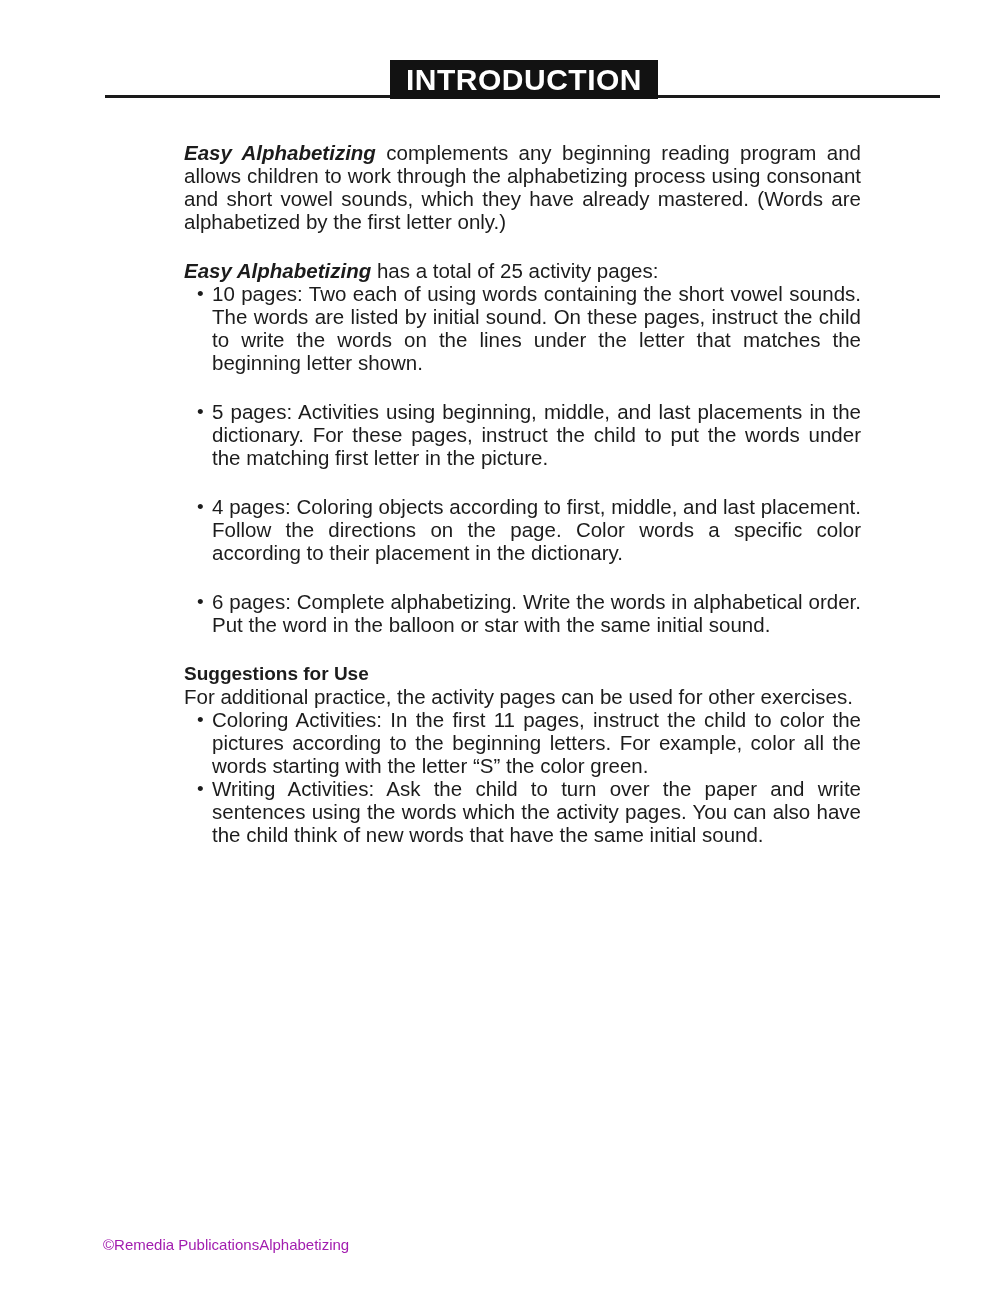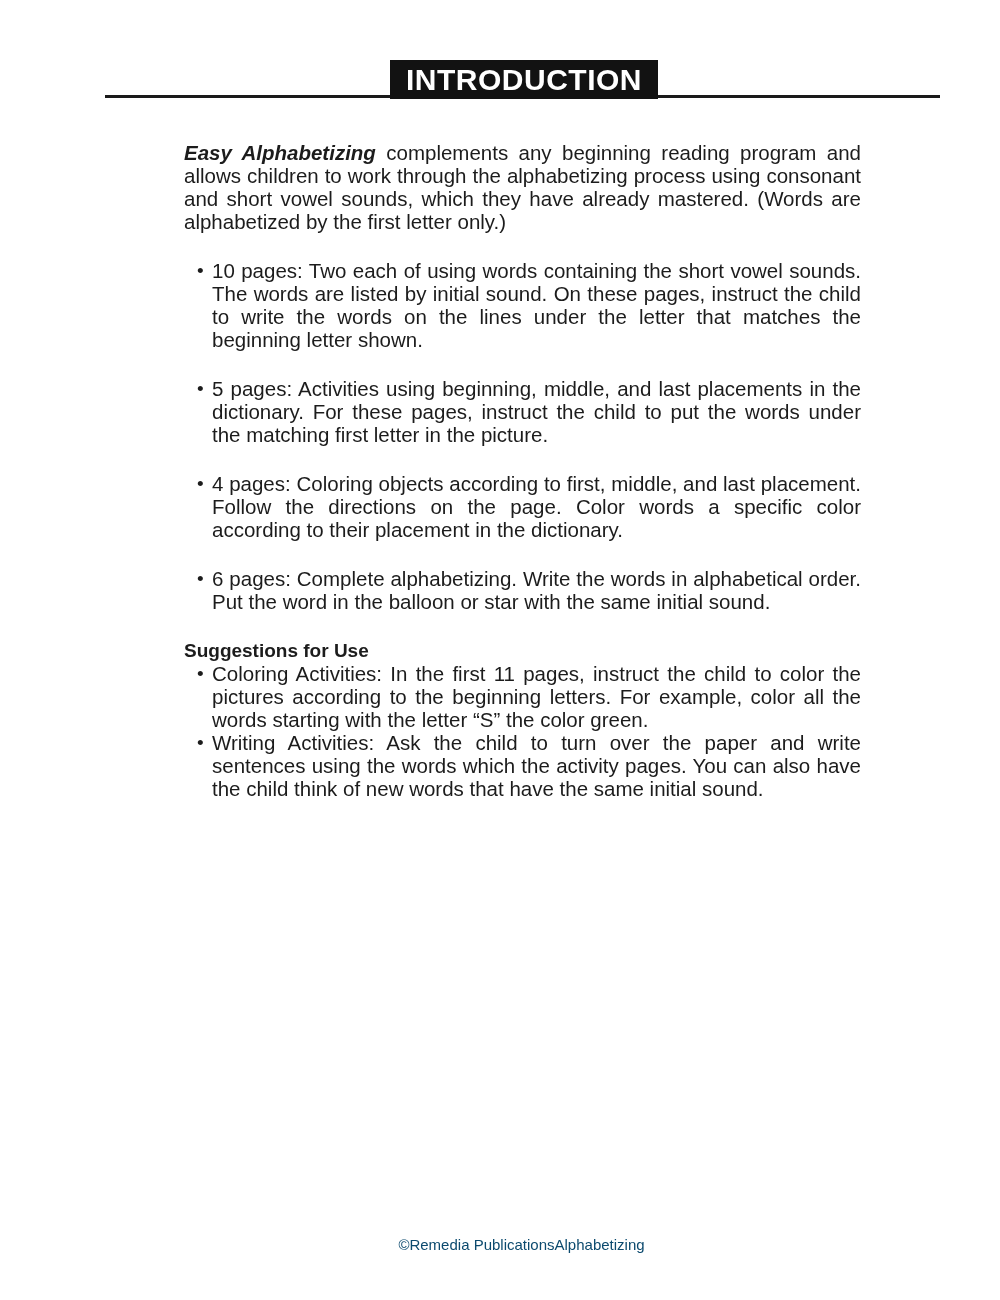--- a/index.html
+++ b/index.html
@@ -100,6 +100,7 @@
 
     <p class="para-intro justify"><span class="lead">Easy Alphabetizing</span><span> complements any beginning reading program and allows children to work through the alphabetizing process using consonant and short vowel sounds, which they have already mastered. (Words are alphabetized by the first letter only.)</span></p>
 
+    <p><span class="lead">Easy Alphabetizing</span><span> has a total of 25 activity pages:</span></p>
 
     <ul class="bullets">
       <li><span class="bullet">•</span><span>10 pages: Two each of using words containing the short vowel sounds. The words are listed by initial sound. On these pages, instruct the child to write the words on the lines under the letter that matches the beginning letter shown.</span></li>

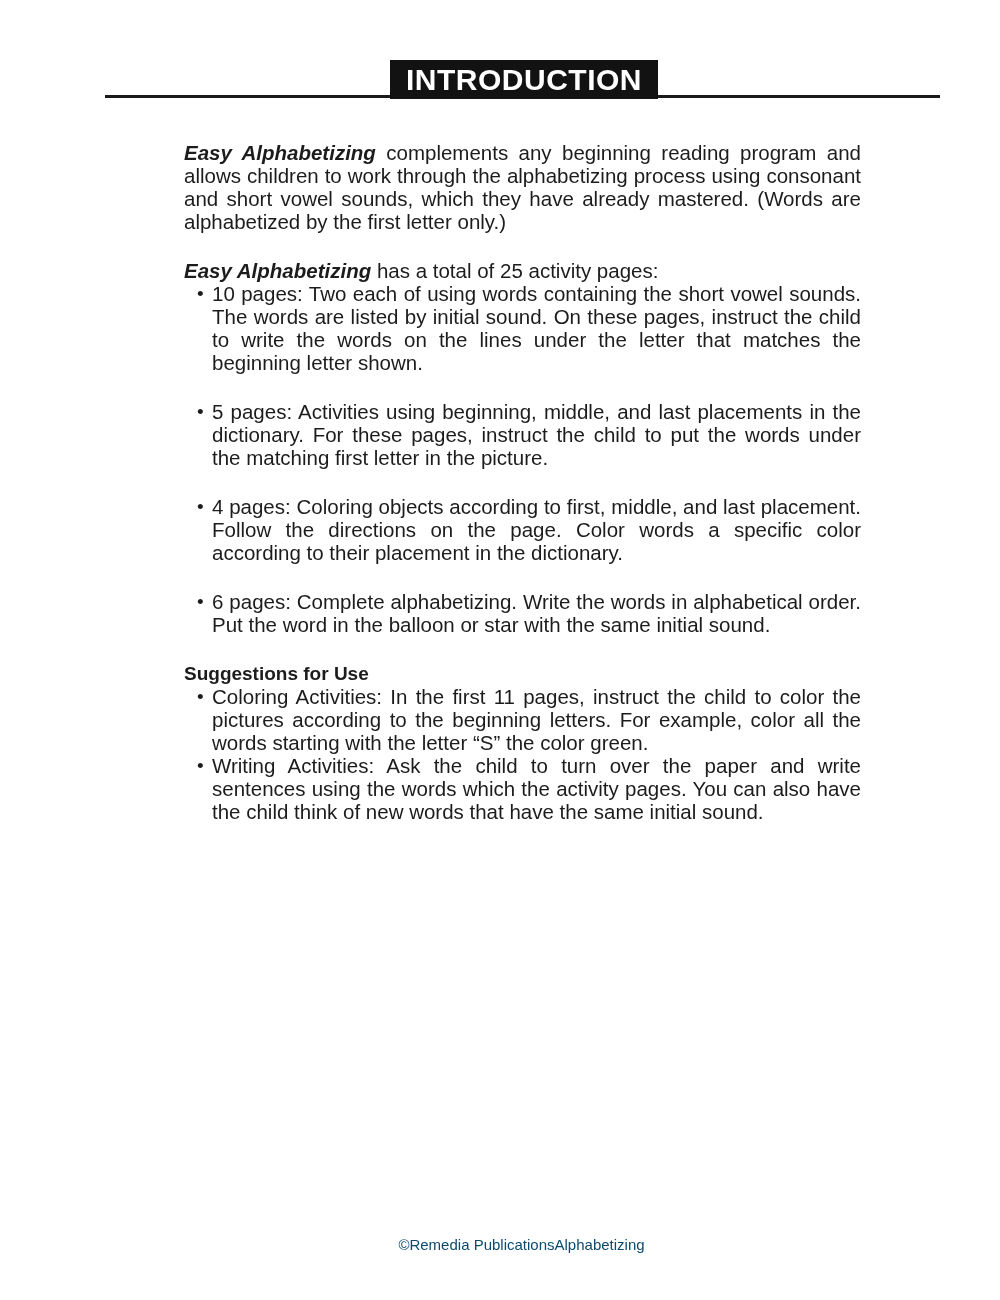--- a/index.html
+++ b/index.html
@@ -111,6 +111,7 @@
 
     <h2 class="subhead">Suggestions for Use</h2>
 
+    <p class="justify">For additional practice, the activity pages can be used for other exercises.</p>
 
     <ul class="bullets">
       <li><span class="bullet">•</span><span>Coloring Activities: In the first 11 pages, instruct the child to color the pictures according to the beginning letters. For example, color all the words starting with the letter “S” the color green.</span></li>

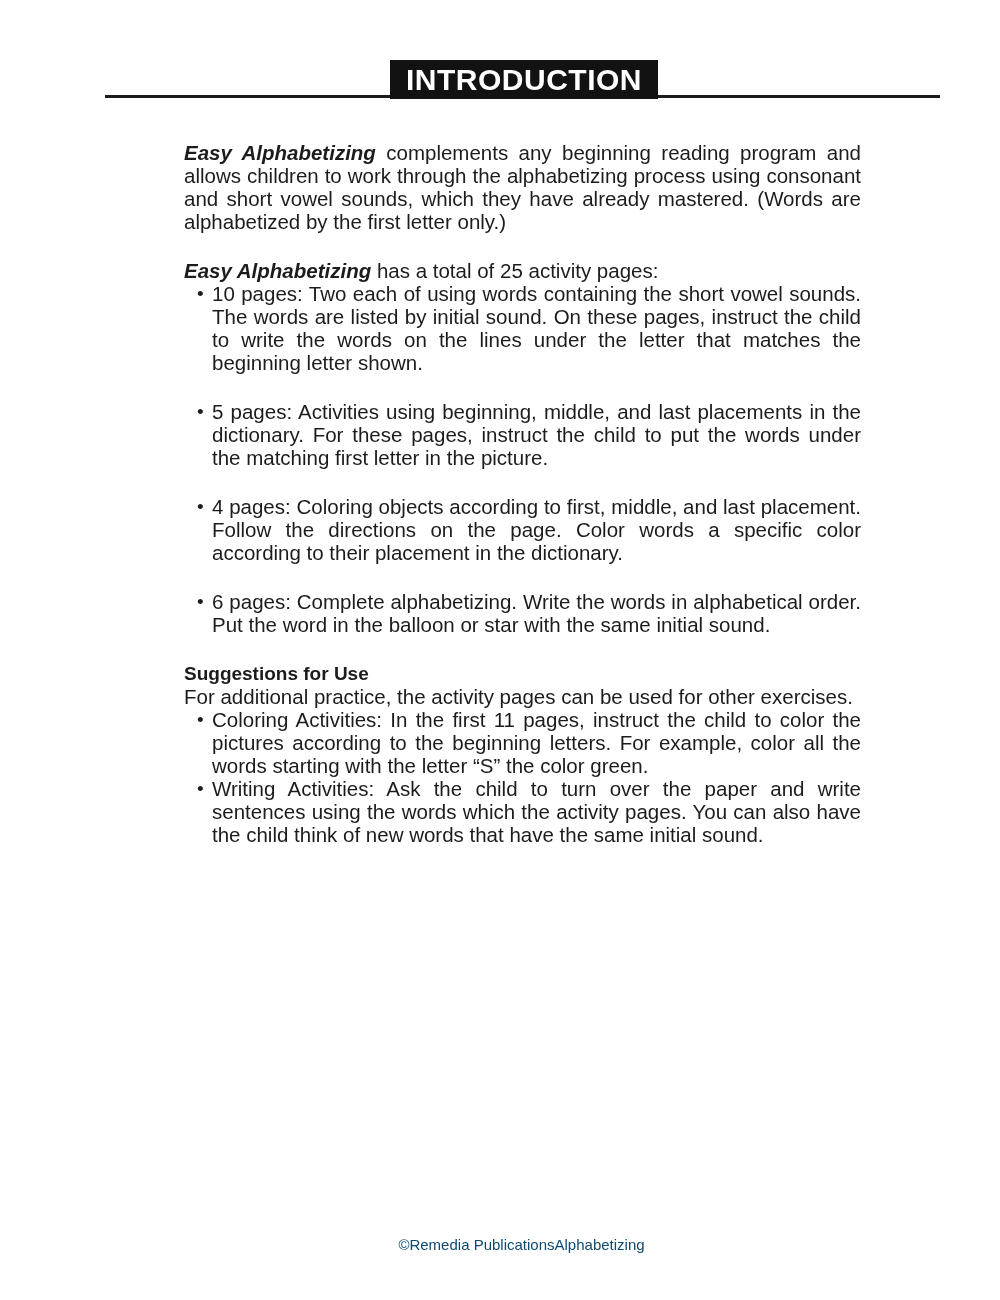--- a/index.html
+++ b/index.html
@@ -80,9 +80,9 @@
     right: 60px;
     top: 1236px;
     display: flex;
-    justify-content: center;
+    justify-content: flex-start;
     font-size: 15px;
-    color: #0c4a6e;
+    color: #a21caf;
   }
   .footer-right { }
 </style>

